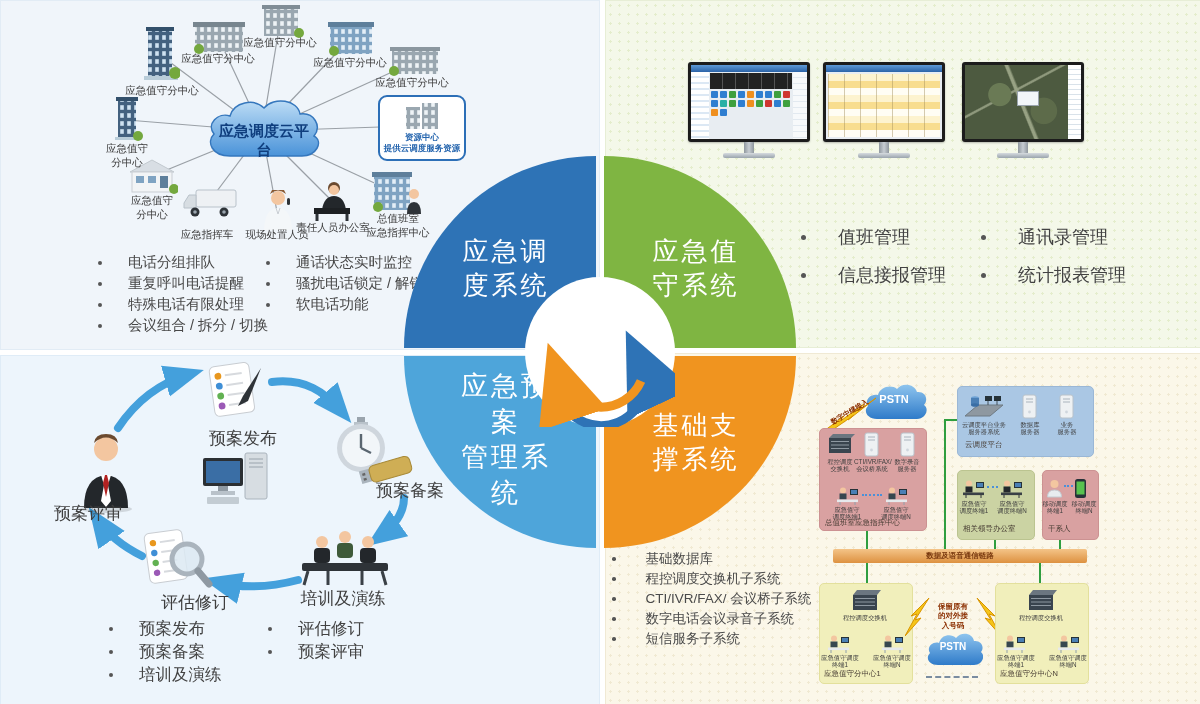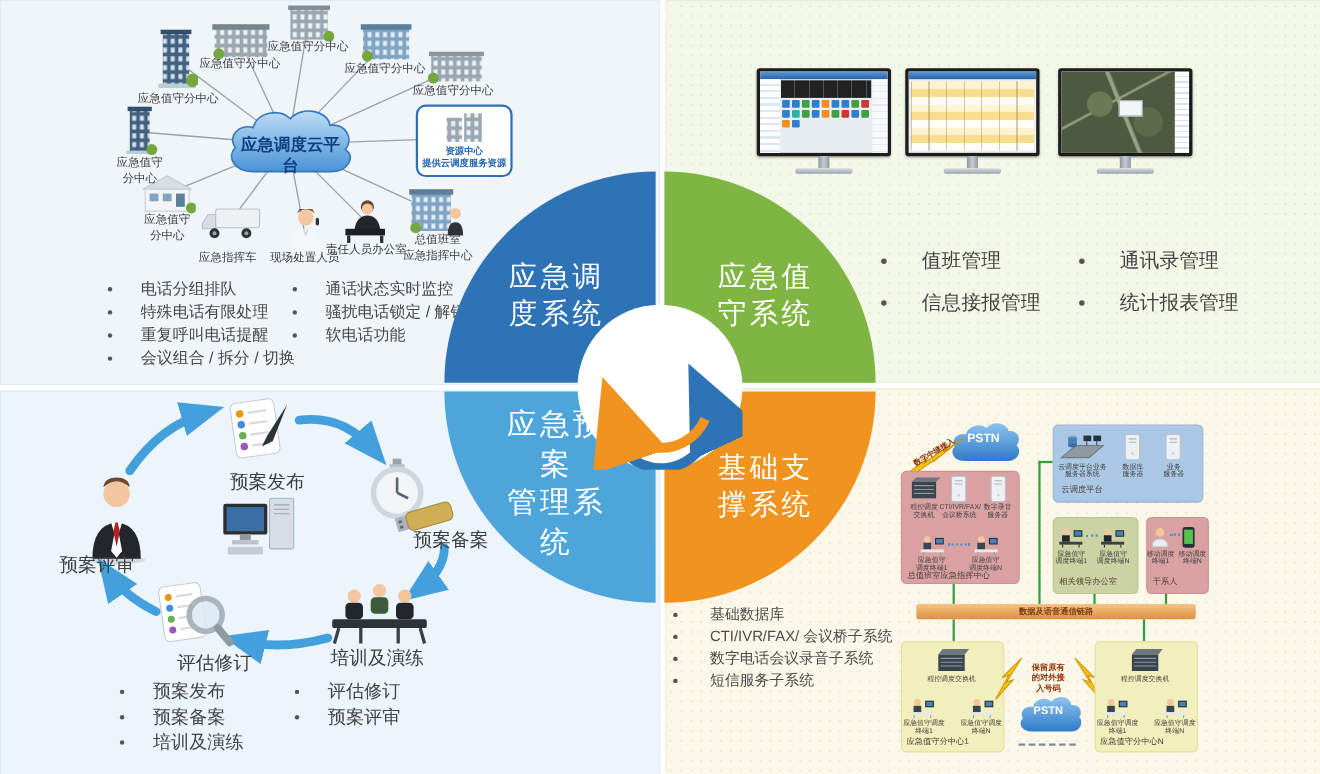--- a/index.html
+++ b/index.html
@@ -267,11 +267,11 @@
       </div>
     <div class="brow">
         <i class="dot"></i>
+        <span>重复呼叫电话提醒</span>
+      </div>
+    <div class="brow">
+        <i class="dot"></i>
         <span>特殊电话有限处理</span>
-      </div>
-    <div class="brow">
-        <i class="dot"></i>
-        <span>重复呼叫电话提醒</span>
       </div>
     <div class="brow">
         <i class="dot"></i>

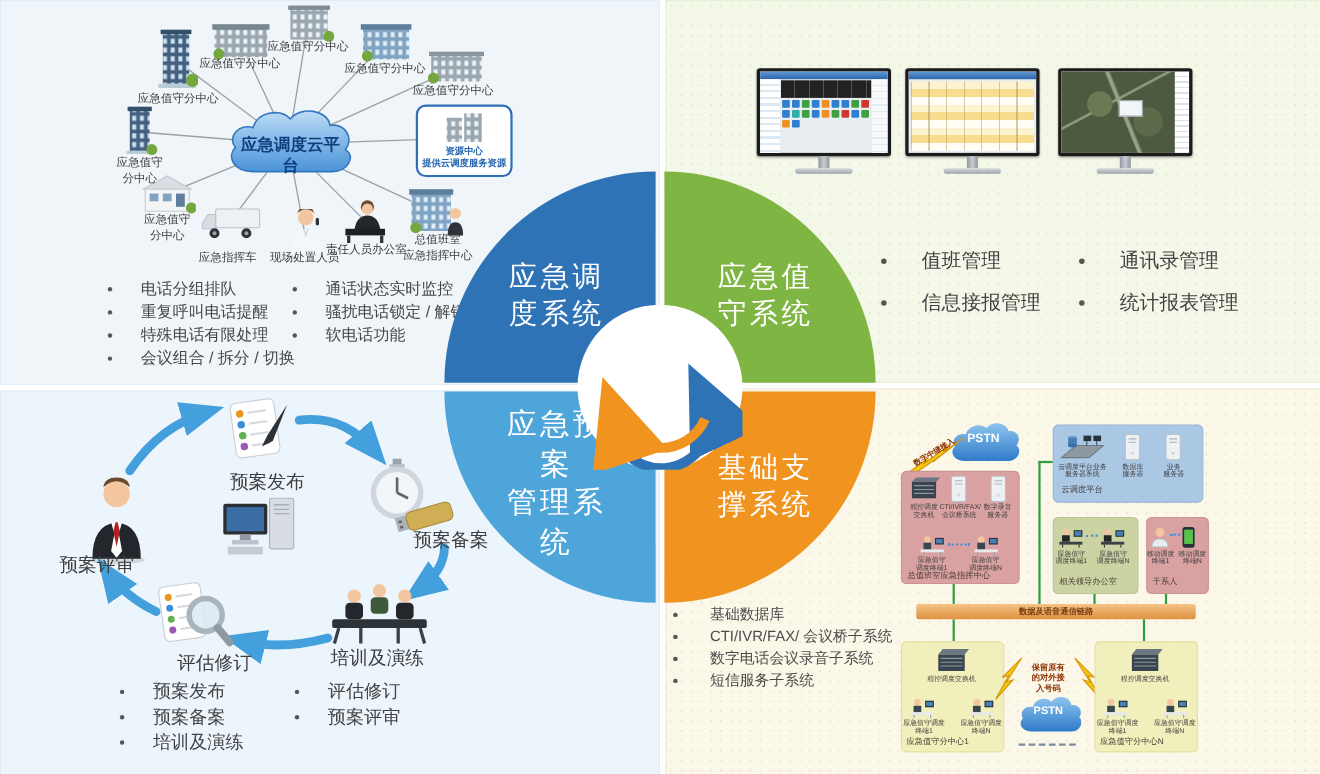--- a/index.html
+++ b/index.html
@@ -488,6 +488,10 @@
       </div>
     <div class="brow">
         <i class="dot"></i>
+        <span>程控调度交换机子系统</span>
+      </div>
+    <div class="brow">
+        <i class="dot"></i>
         <span>CTI/IVR/FAX/ 会议桥子系统</span>
       </div>
     <div class="brow">

